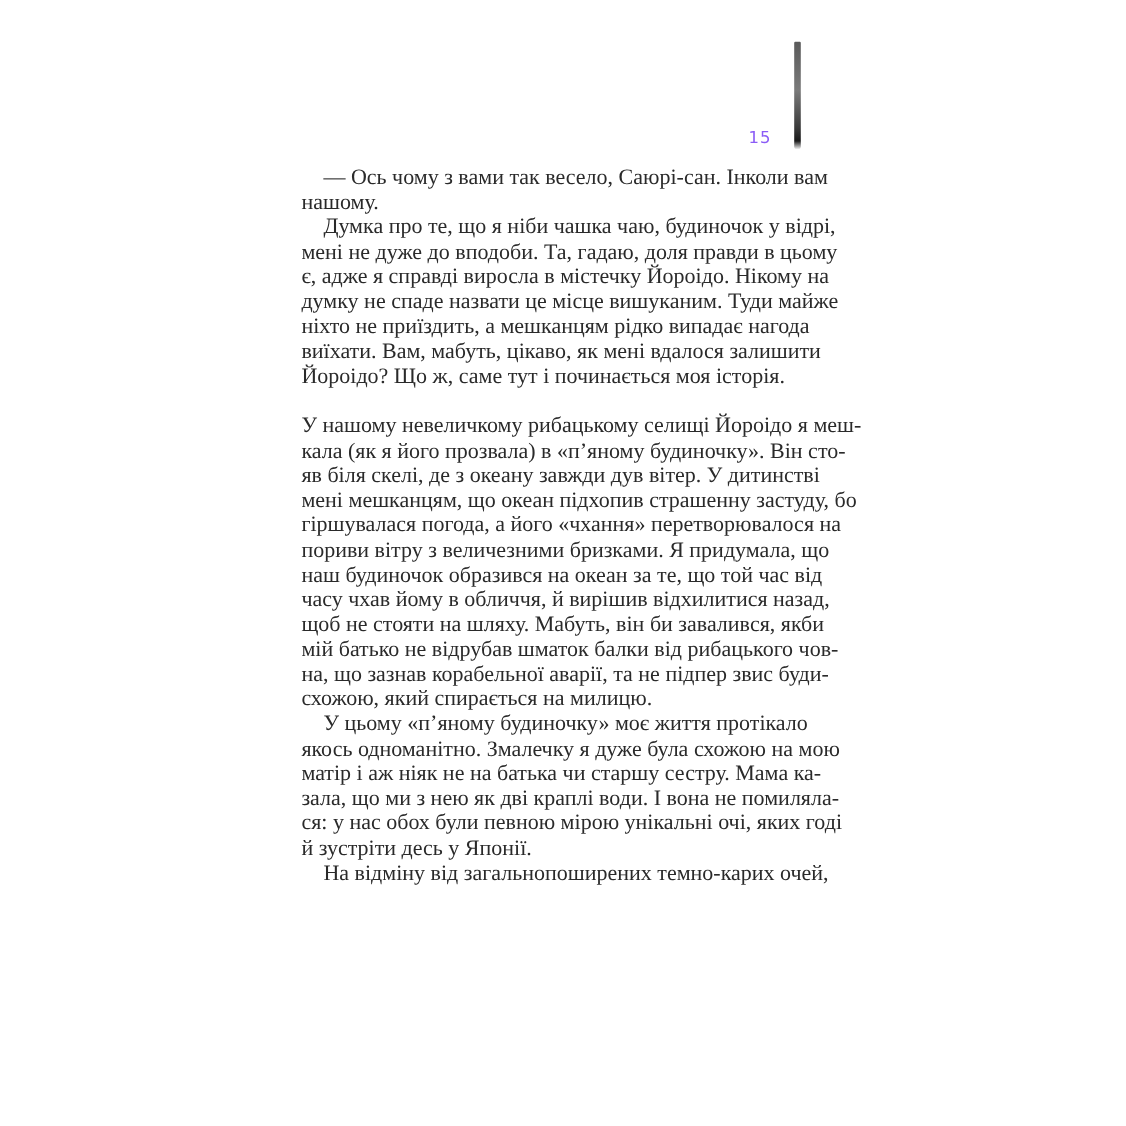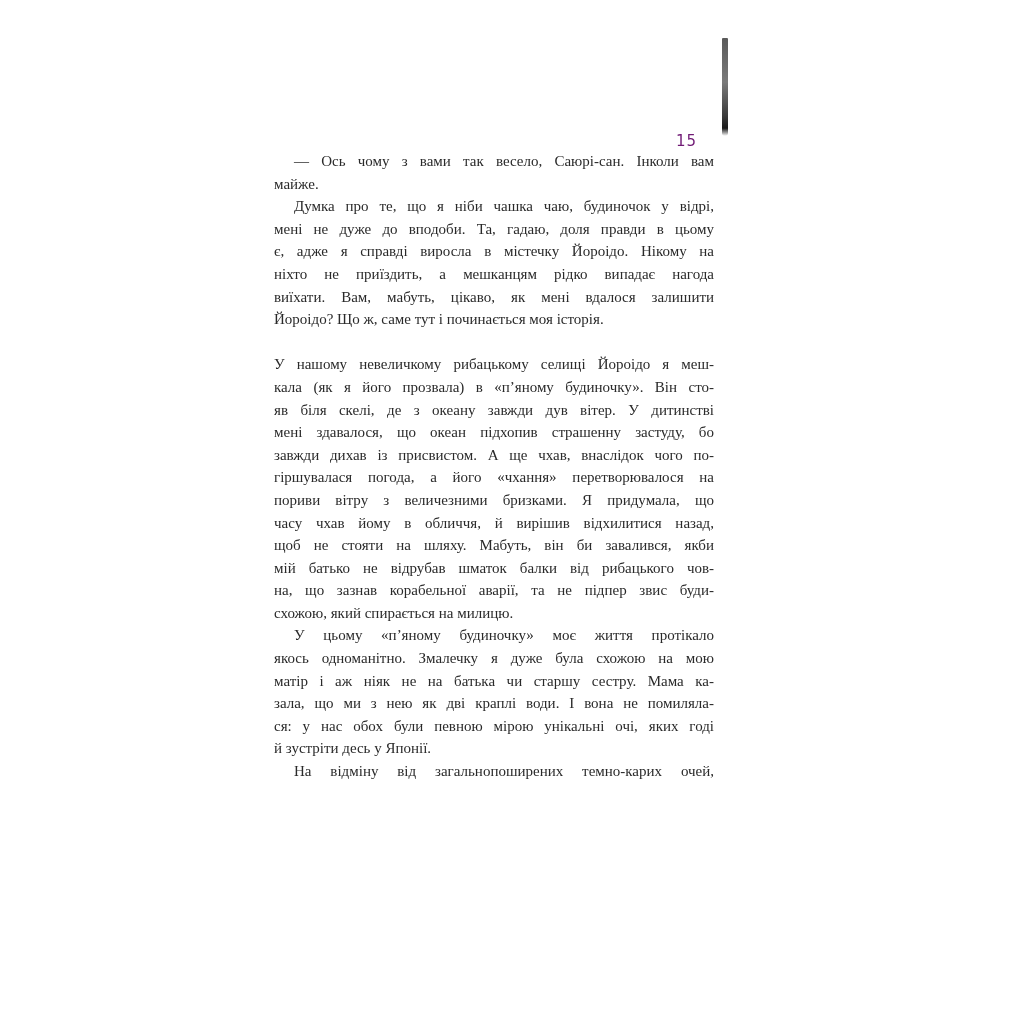--- a/index.html
+++ b/index.html
@@ -29,12 +29,11 @@
       left: 676px;
       top: 116px;
       width: 30px;
-      text-align: left;
+      text-align: center;
       font-family: "DejaVu Sans", "Liberation Sans", sans-serif;
       font-size: 15px;
       letter-spacing: 1px;
-      color: #701a75;
-      margin-top: 16px;
+      color: #8b5cf6;
     }
     .text-block {
       position: absolute;

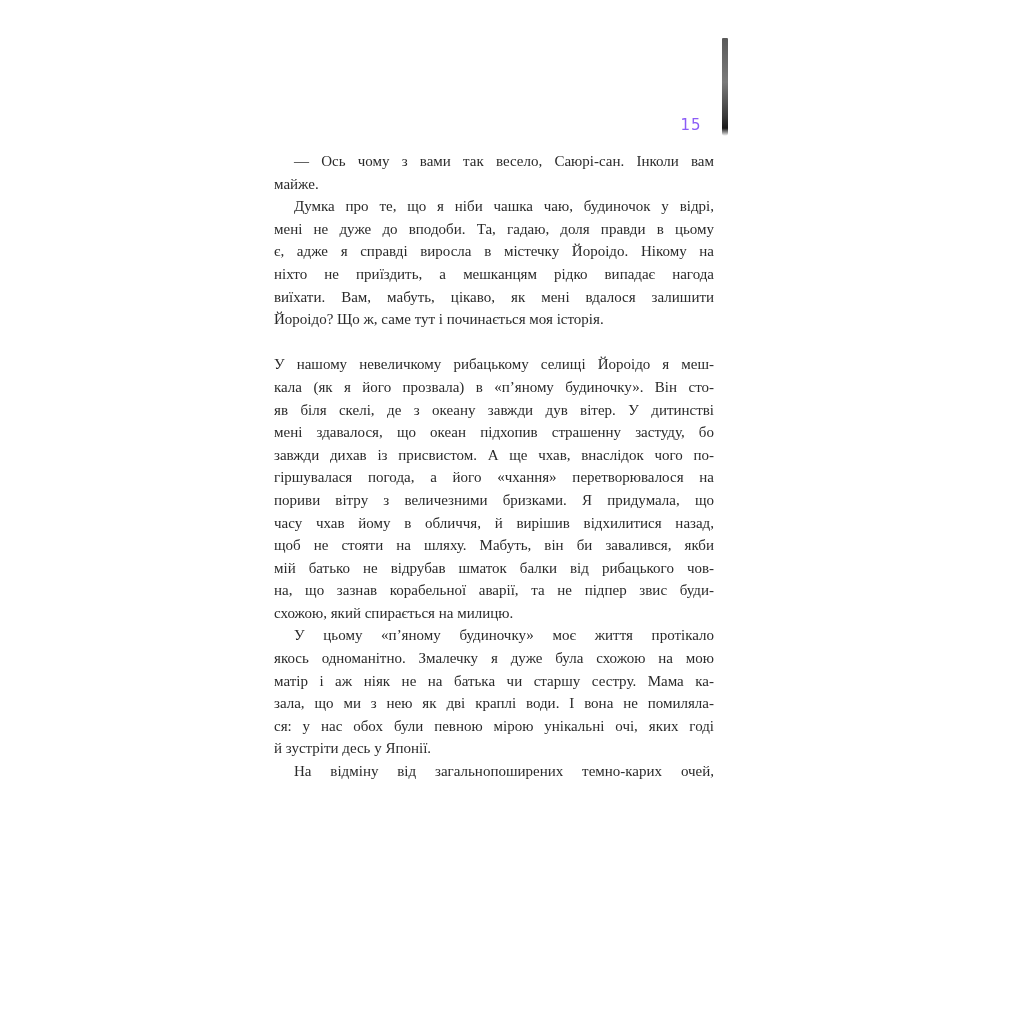--- a/index.html
+++ b/index.html
@@ -45,7 +45,7 @@
       display: block;
       height: 22.6px;
       line-height: 22.6px;
-      font-size: 15px;
+      font-size: 20px;
       white-space: nowrap;
       text-align: justify;
       text-align-last: justify;

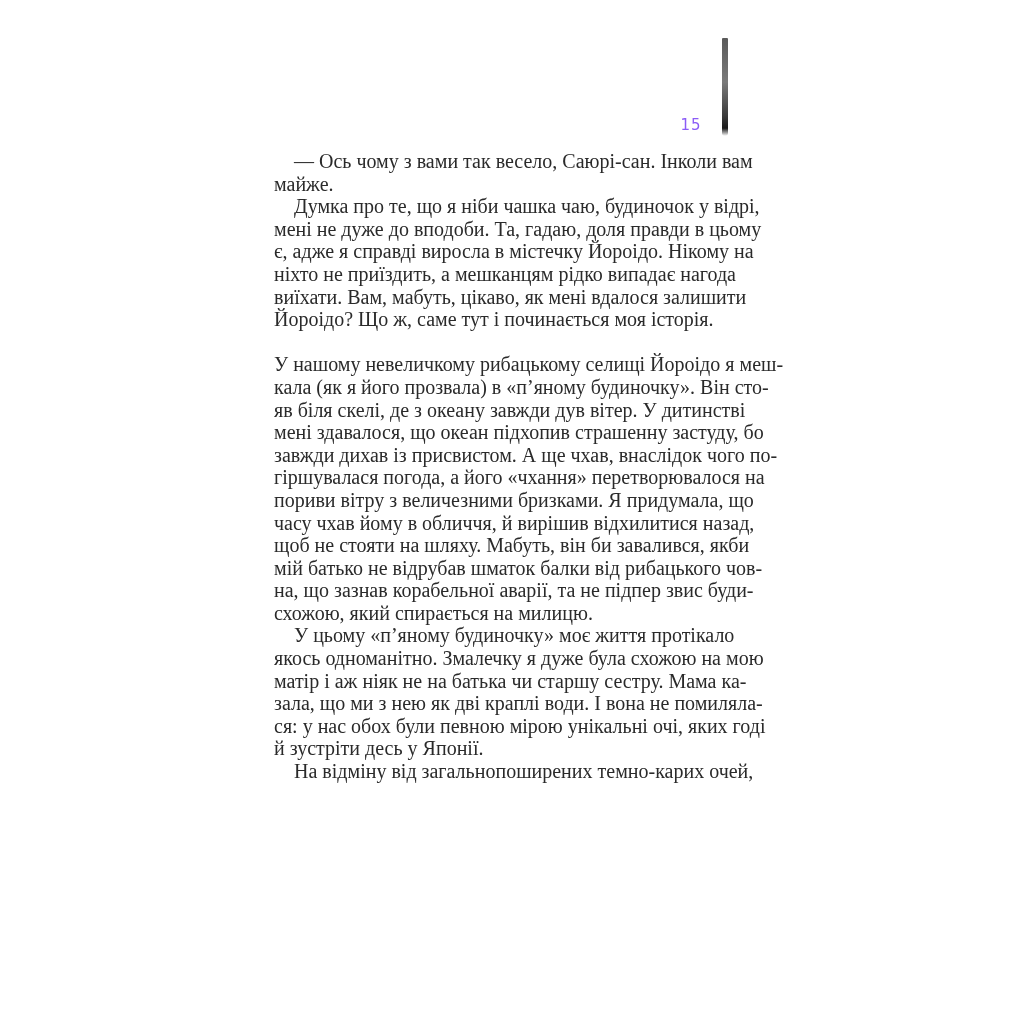--- a/index.html
+++ b/index.html
@@ -72,7 +72,7 @@
 
   <div>
     <span class="line indent">— Ось чому з вами так весело, Саюрі-сан. Інколи вам</span>
-    <span class="line last">майже.</span>
+    <span class="line last">нашому.</span>
   </div>
 
   <div>

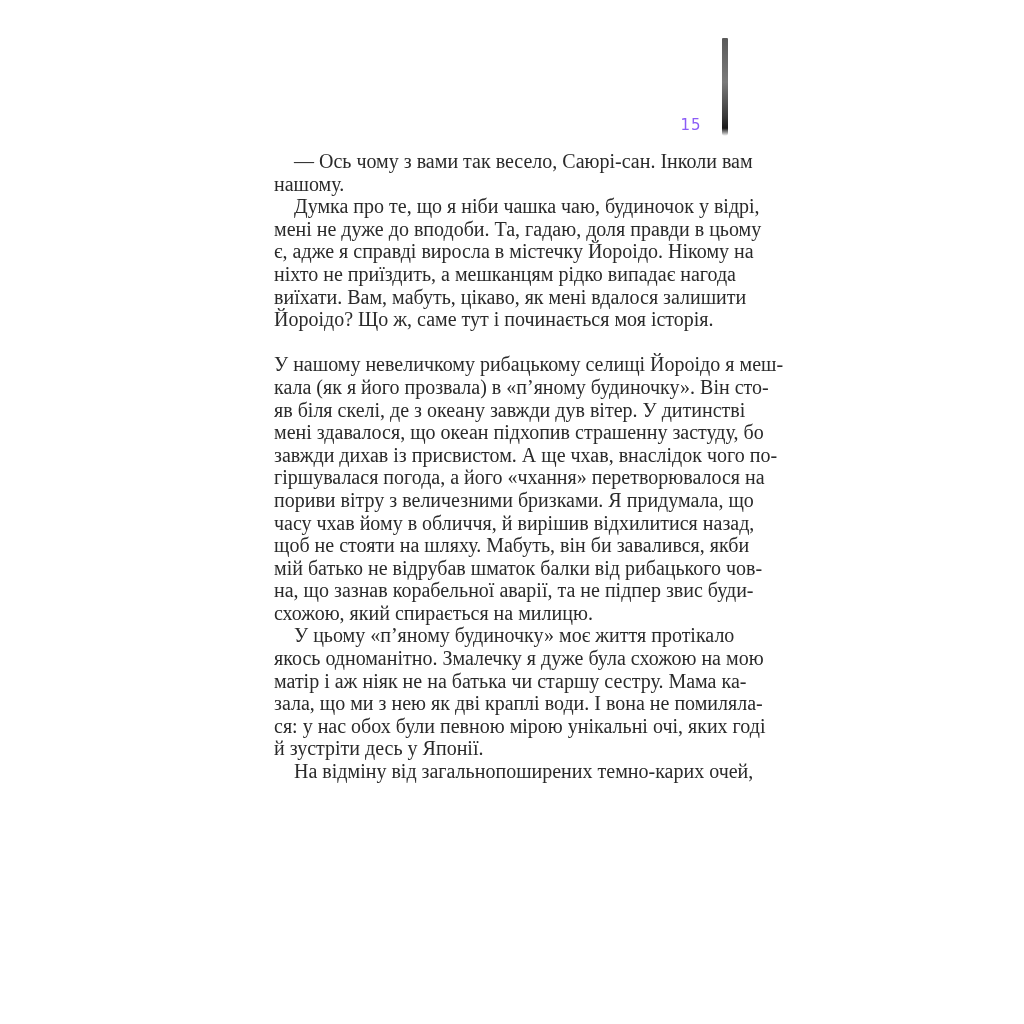--- a/index.html
+++ b/index.html
@@ -79,6 +79,7 @@
     <span class="line indent">Думка про те, що я ніби чашка чаю, будиночок у відрі,</span>
     <span class="line">мені не дуже до вподоби. Та, гадаю, доля правди в цьому</span>
     <span class="line">є, адже я справді виросла в містечку Йороідо. Нікому на</span>
+    <span class="line">думку не спаде назвати це місце вишуканим. Туди майже</span>
     <span class="line">ніхто не приїздить, а мешканцям рідко випадає нагода</span>
     <span class="line">виїхати. Вам, мабуть, цікаво, як мені вдалося залишити</span>
     <span class="line last">Йороідо? Що ж, саме тут і починається моя історія.</span>

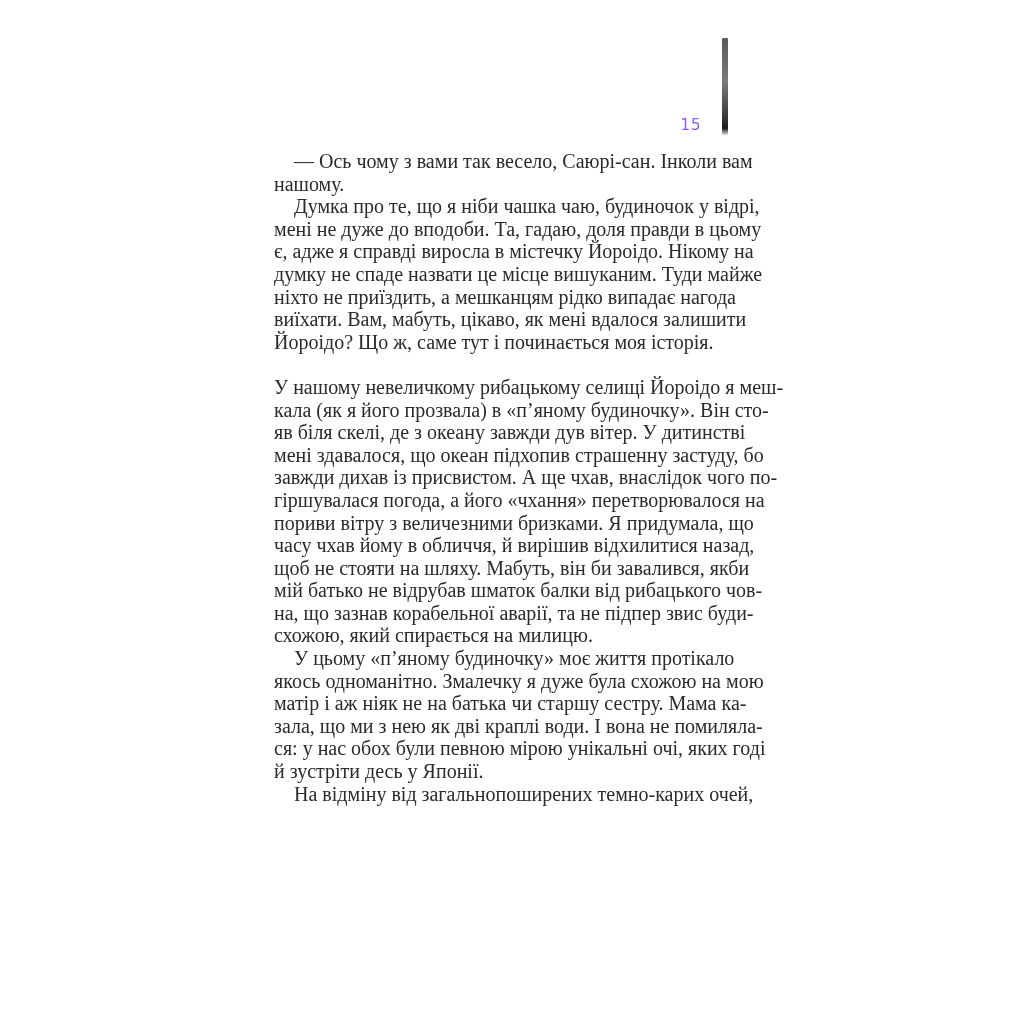--- a/index.html
+++ b/index.html
@@ -90,7 +90,7 @@
     <span class="line">У нашому невеличкому рибацькому селищі Йороідо я меш-</span>
     <span class="line">кала (як я його прозвала) в «п’яному будиночку». Він сто-</span>
     <span class="line">яв біля скелі, де з океану завжди дув вітер. У дитинстві</span>
-    <span class="line">мені здавалося, що океан підхопив страшенну застуду, бо</span>
+    <span class="line">мені мешканцям, що океан підхопив страшенну застуду, бо</span>
     <span class="line">завжди дихав із присвистом. А ще чхав, внаслідок чого по-</span>
     <span class="line">гіршувалася погода, а його «чхання» перетворювалося на</span>
     <span class="line">пориви вітру з величезними бризками. Я придумала, що</span>

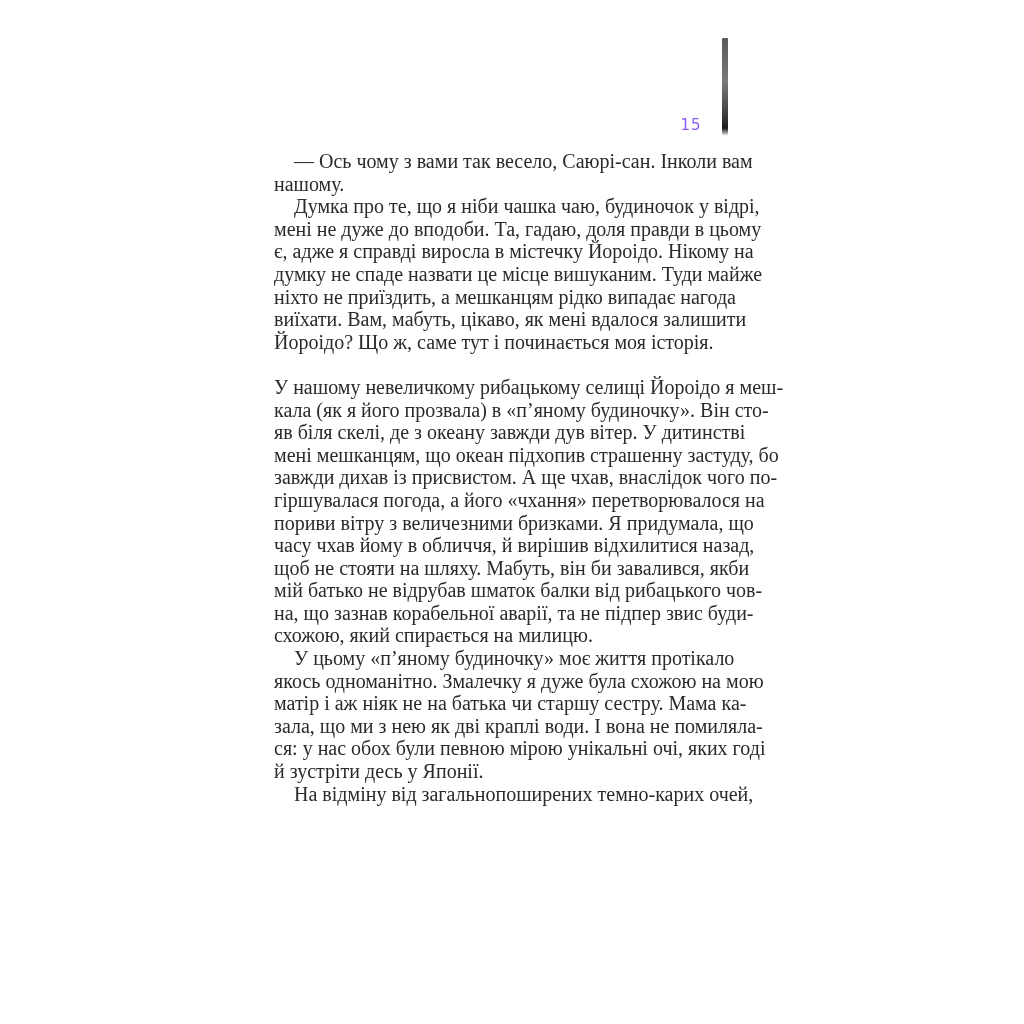--- a/index.html
+++ b/index.html
@@ -91,7 +91,6 @@
     <span class="line">кала (як я його прозвала) в «п’яному будиночку». Він сто-</span>
     <span class="line">яв біля скелі, де з океану завжди дув вітер. У дитинстві</span>
     <span class="line">мені мешканцям, що океан підхопив страшенну застуду, бо</span>
-    <span class="line">завжди дихав із присвистом. А ще чхав, внаслідок чого по-</span>
     <span class="line">гіршувалася погода, а його «чхання» перетворювалося на</span>
     <span class="line">пориви вітру з величезними бризками. Я придумала, що</span>
     <span class="line">часу чхав йому в обличчя, й вирішив відхилитися назад,</span>

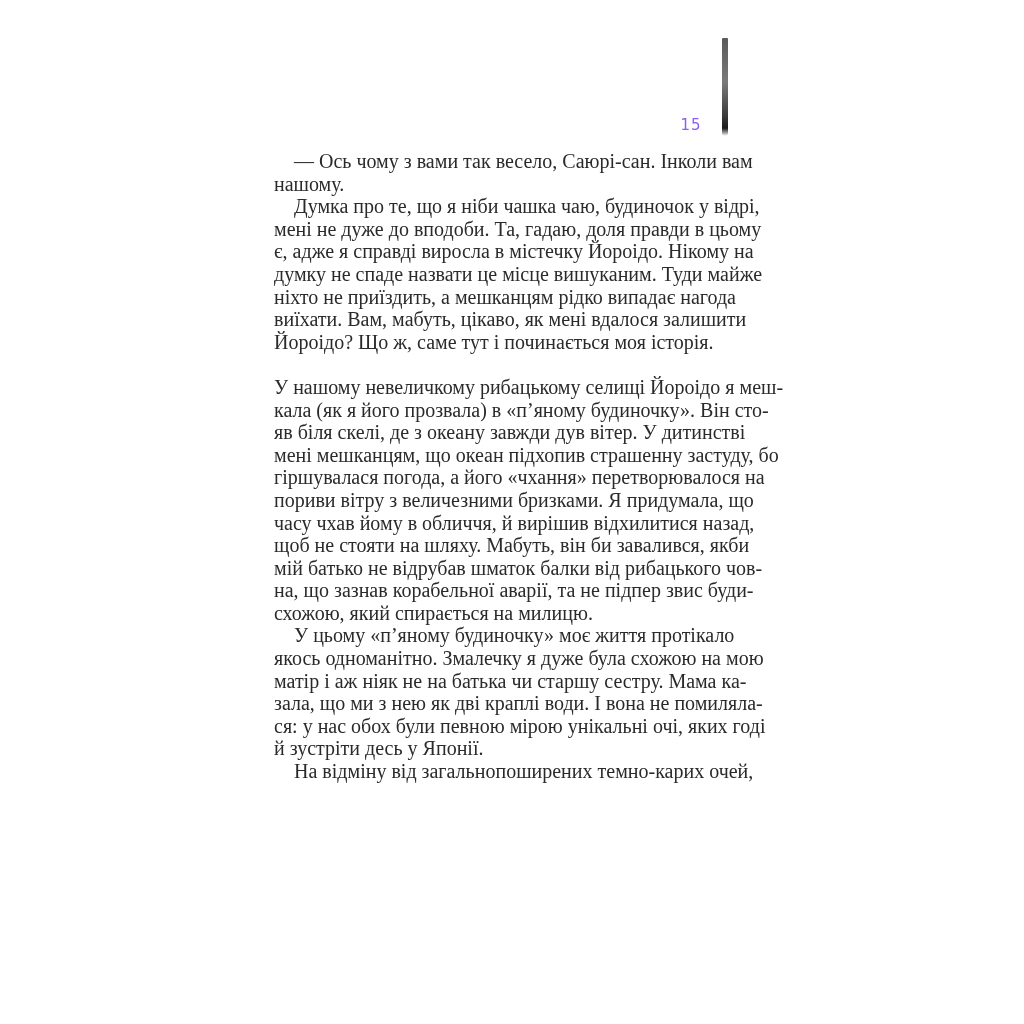--- a/index.html
+++ b/index.html
@@ -93,6 +93,7 @@
     <span class="line">мені мешканцям, що океан підхопив страшенну застуду, бо</span>
     <span class="line">гіршувалася погода, а його «чхання» перетворювалося на</span>
     <span class="line">пориви вітру з величезними бризками. Я придумала, що</span>
+    <span class="line">наш будиночок образився на океан за те, що той час від</span>
     <span class="line">часу чхав йому в обличчя, й вирішив відхилитися назад,</span>
     <span class="line">щоб не стояти на шляху. Мабуть, він би завалився, якби</span>
     <span class="line">мій батько не відрубав шматок балки від рибацького чов-</span>

